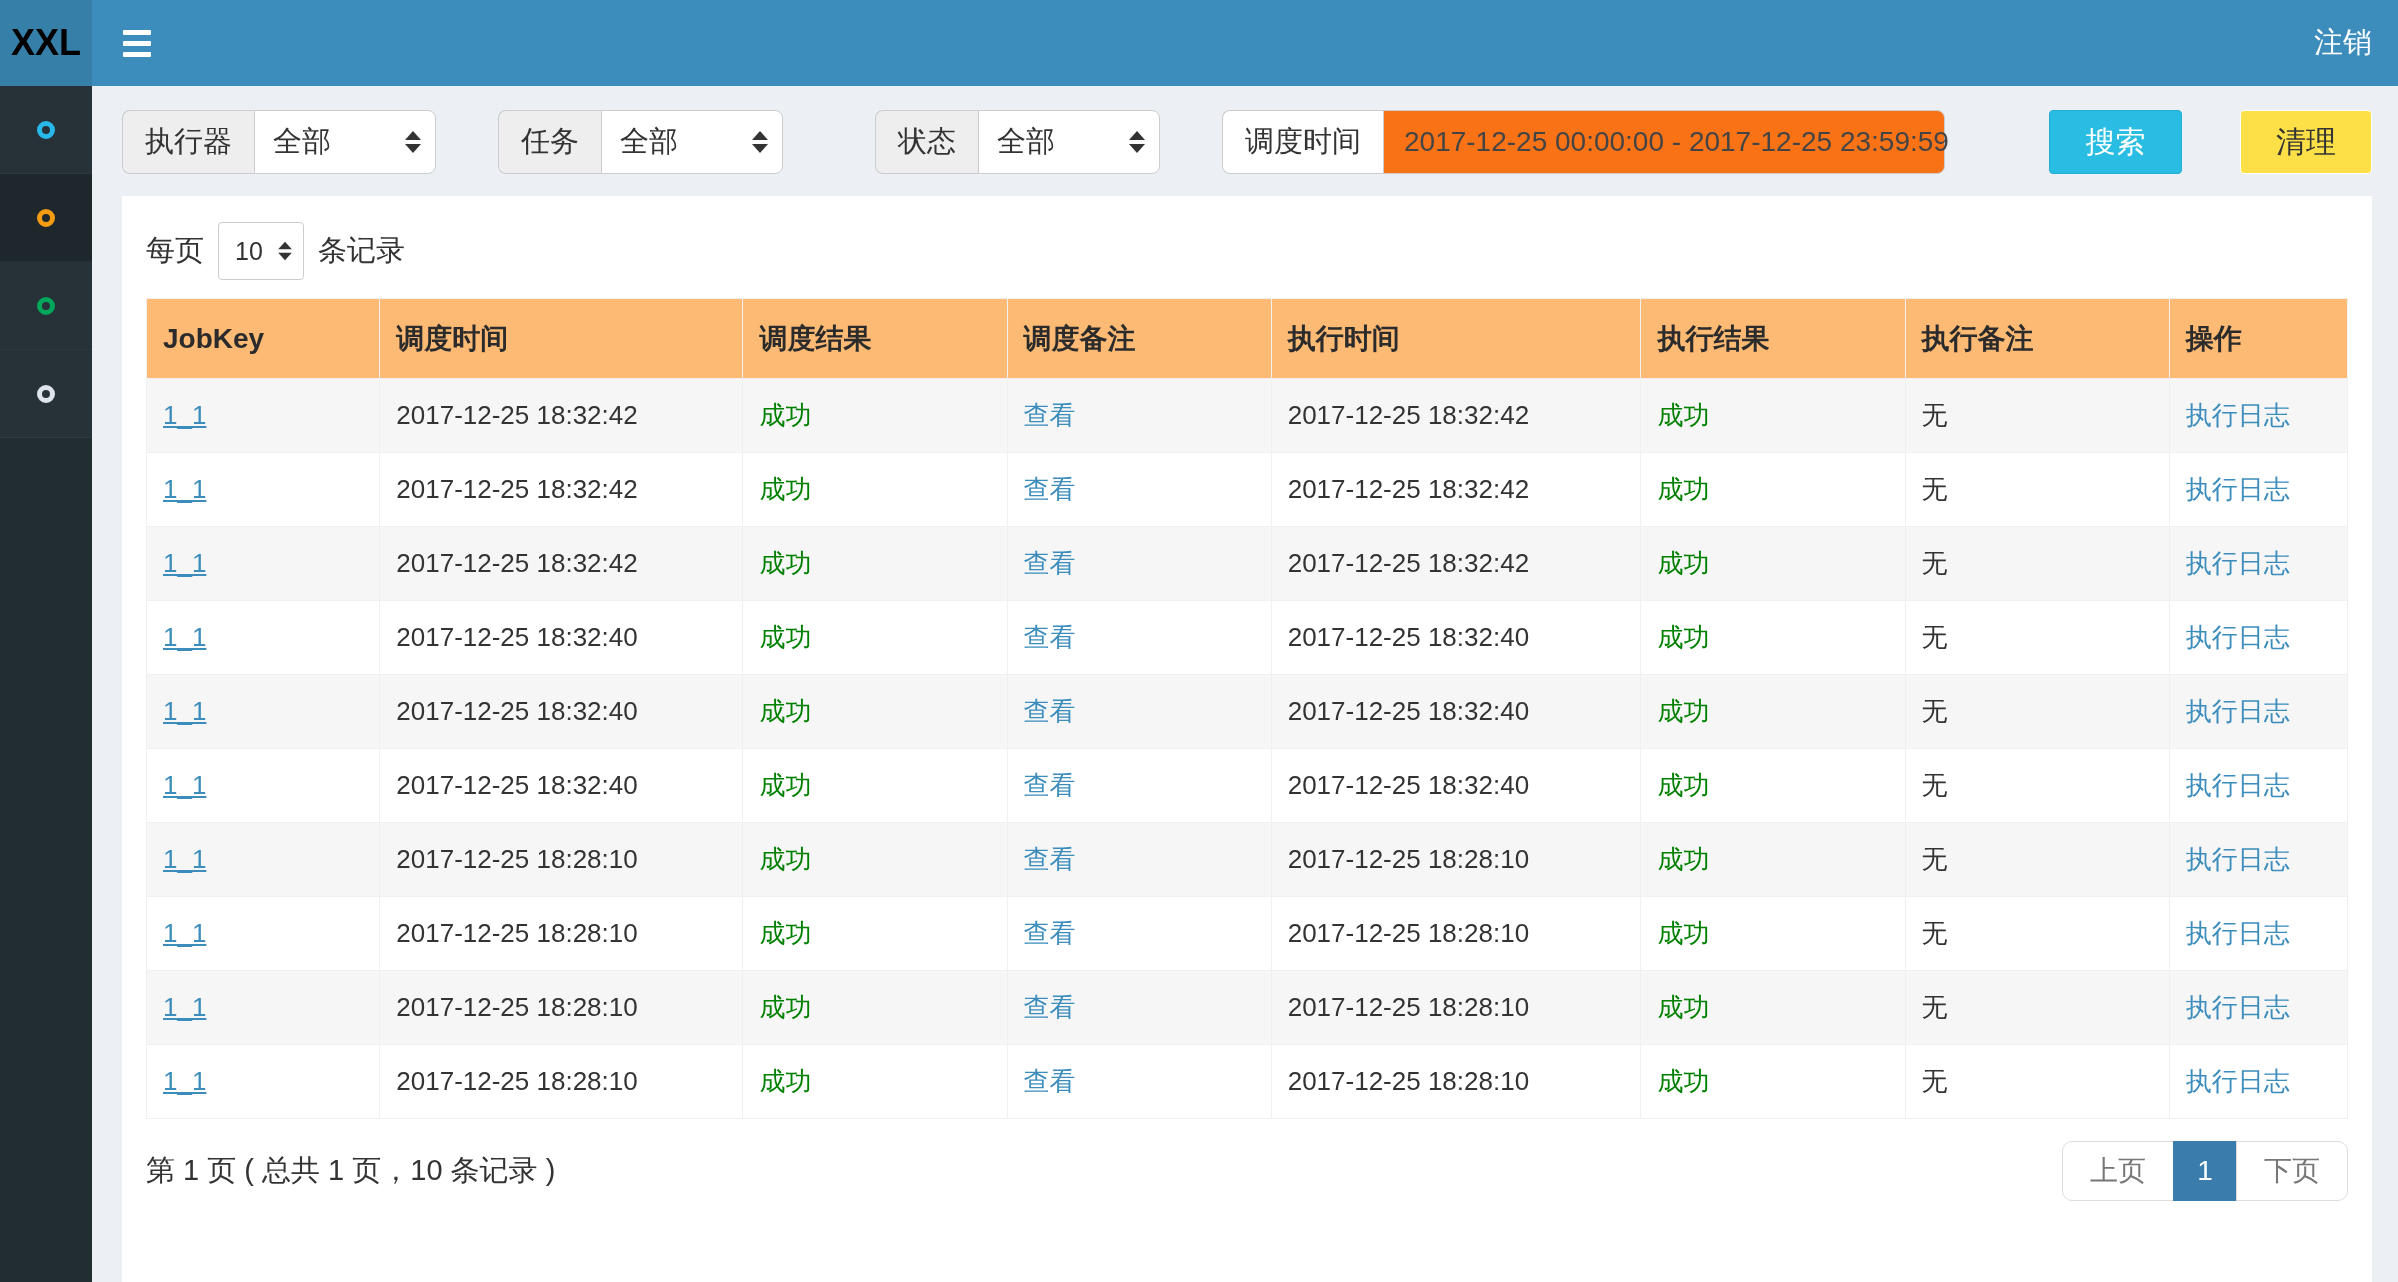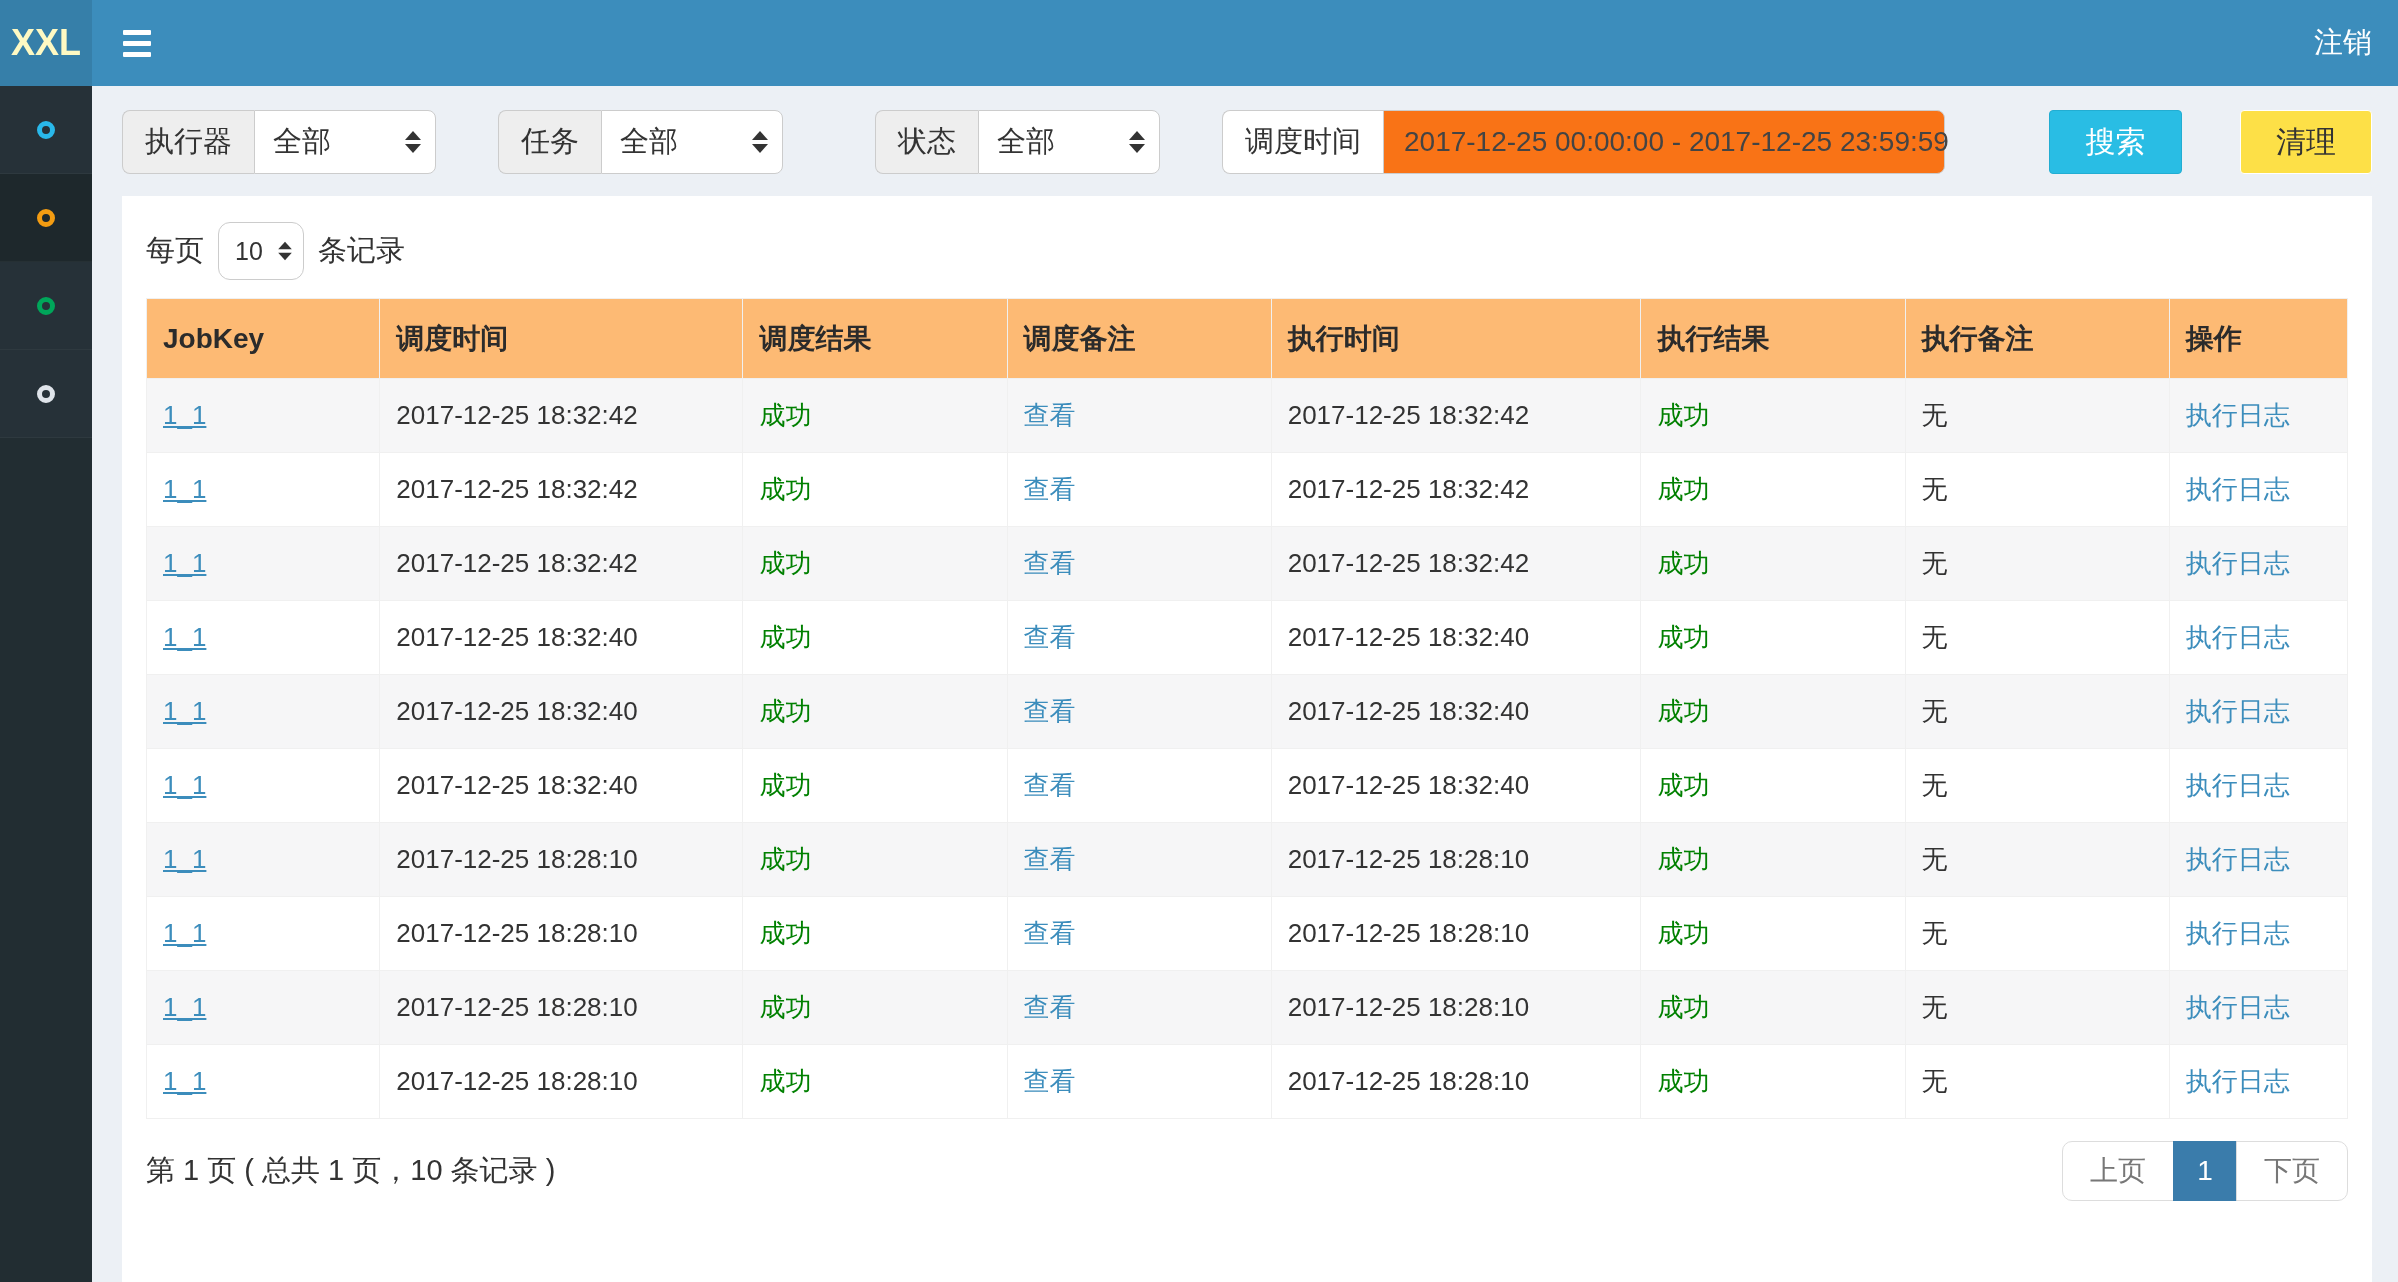--- a/index.html
+++ b/index.html
@@ -9,7 +9,7 @@
   
   .navbar { position:absolute; top:0; left:0; width:2398px; height:86px;
     background:var(--navbar,#3c8dbc); display:flex; align-items:center; z-index:5; }
-  .logo { width:92px; height:86px; background:var(--logo-bg,#367fa9); color:#fef9c3;
+  .logo { width:92px; height:86px; background:var(--logo-bg,#367fa9); color:#000000;
     font-size:36px; font-weight:bold; display:flex; align-items:center; justify-content:center; }
   .nav-toggle { width:90px; height:86px; display:flex; align-items:center; justify-content:center; cursor:pointer; }
   .hamburger { display:flex; flex-direction:column; gap:6px; }

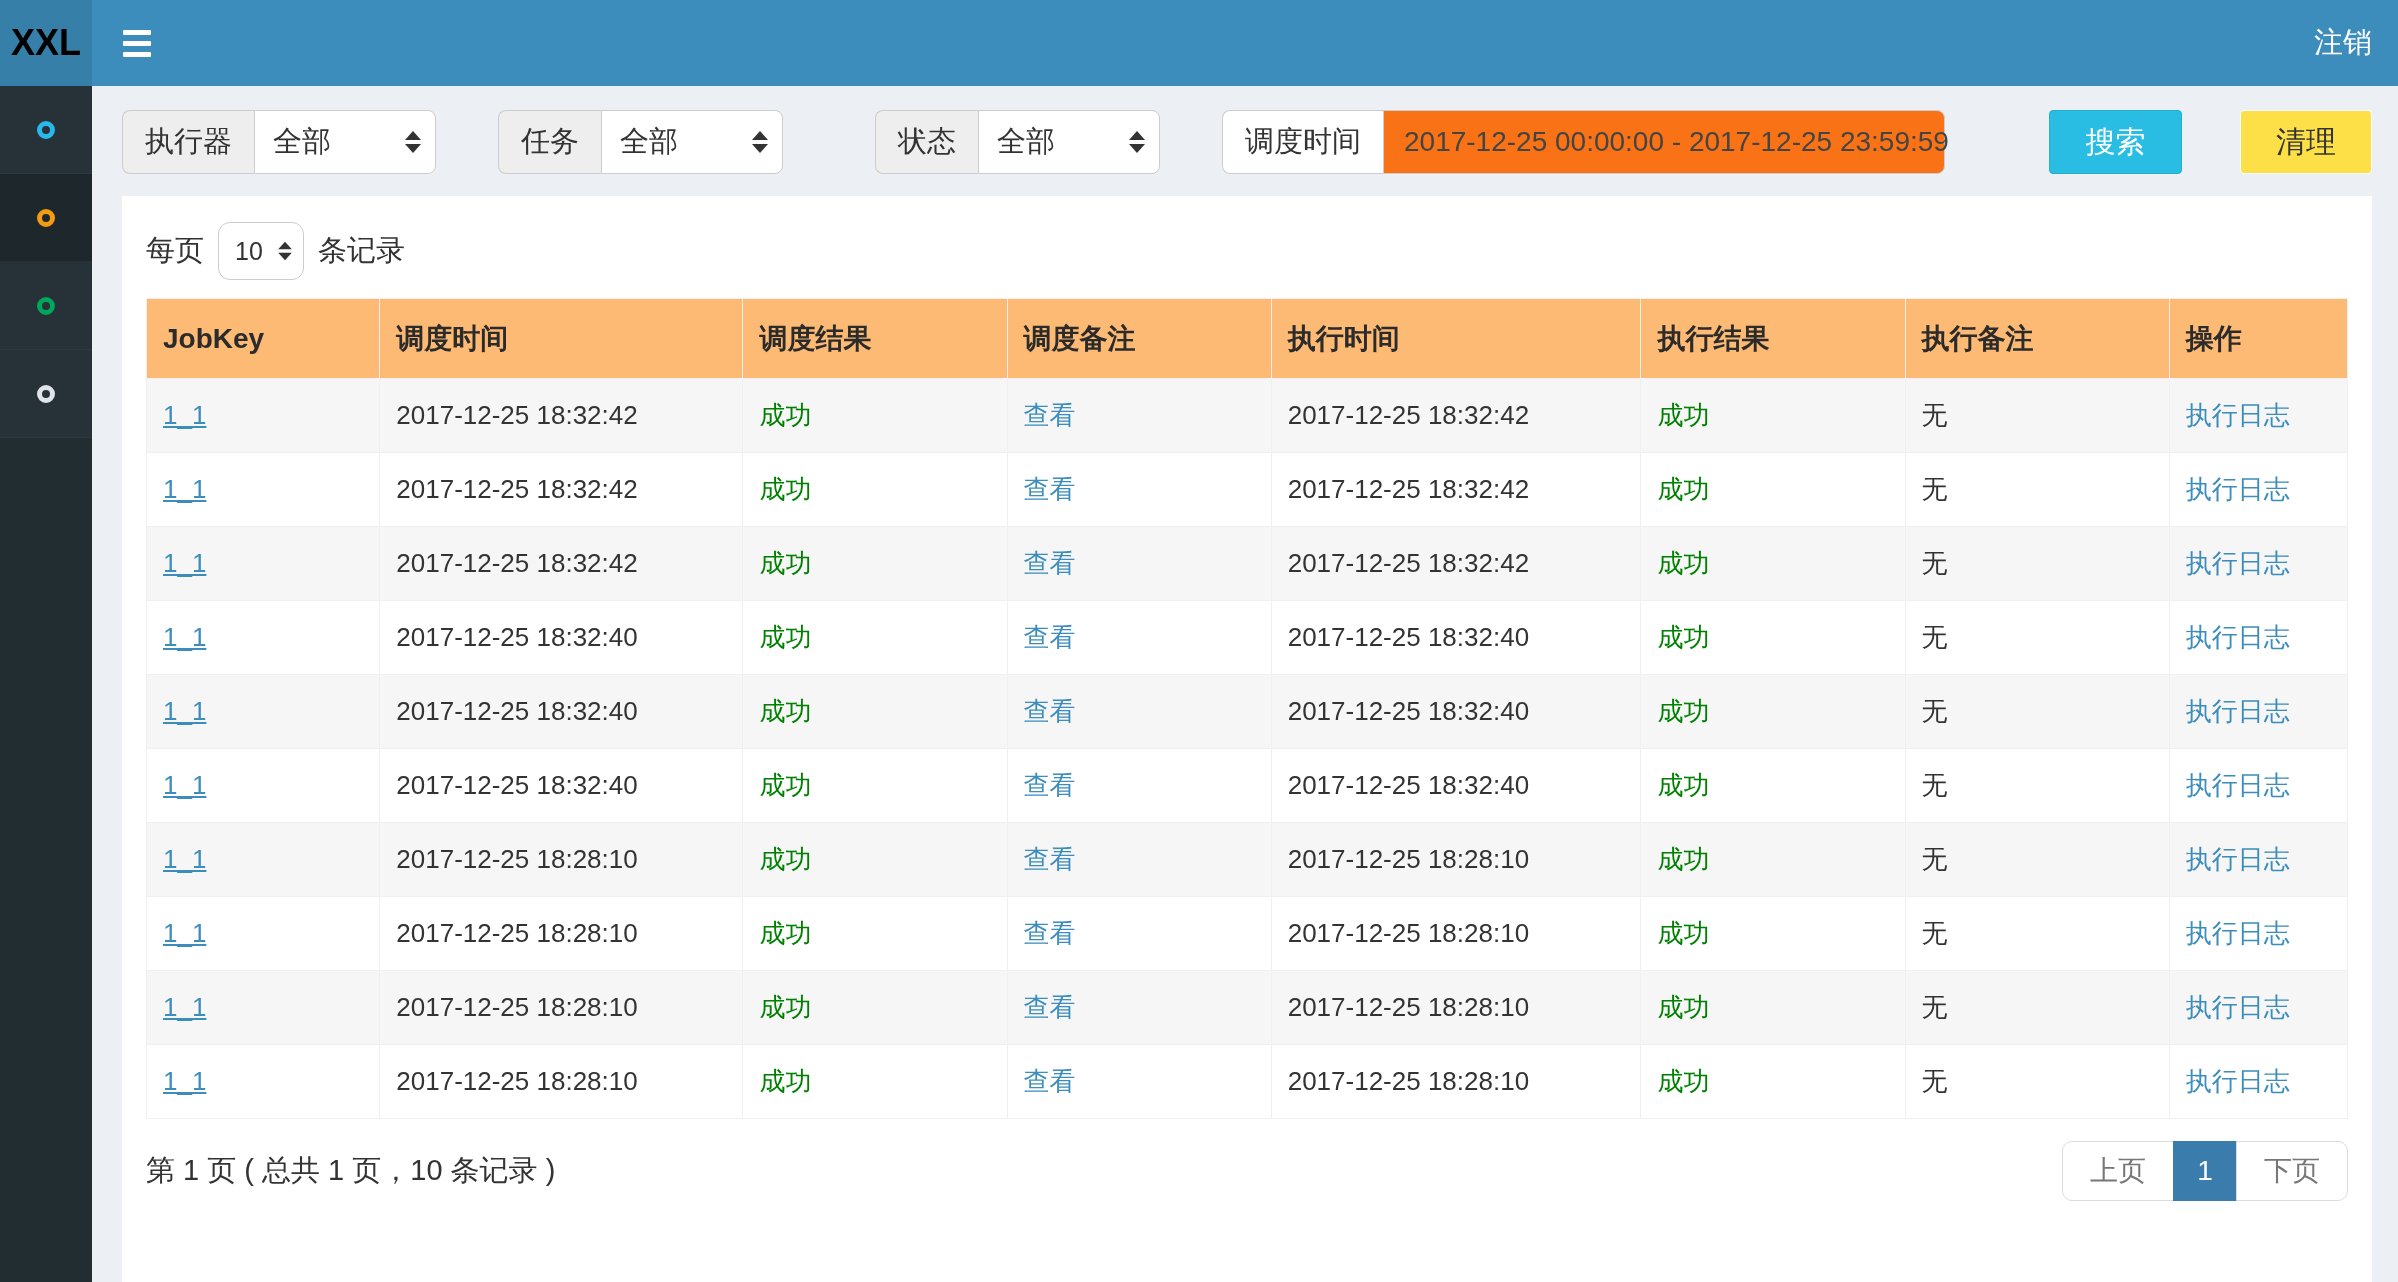--- a/index.html
+++ b/index.html
@@ -58,7 +58,7 @@
   .panel { background:#fff; margin-top:22px; flex:1; padding:26px 24px 20px 24px;
     display:flex; flex-direction:column; }
   .perpage { display:flex; align-items:center; font-size:29px; color:#333; }
-  .perpage .sel-sm { width:86px; height:58px; border:1px solid #ccc; border-radius:12px; background:#fff;
+  .perpage .sel-sm { width:86px; height:58px; border:1px solid #ccc; border-radius:4px; background:#fff;
     display:flex; align-items:center; padding:0 10px 0 16px; margin:0 14px; cursor:pointer; }
   .sel-sm .sel-val { font-size:25px; }
   .sel-sm .caret2 { transform:scale(0.85); }

